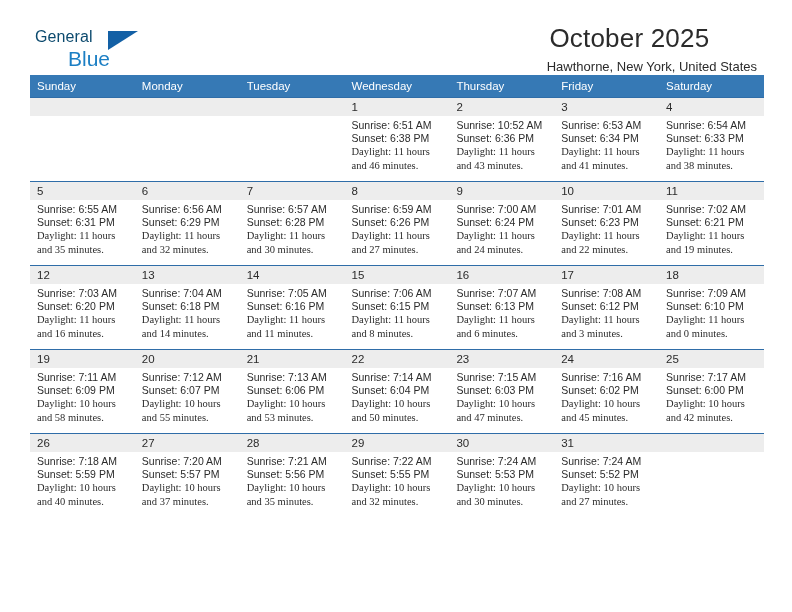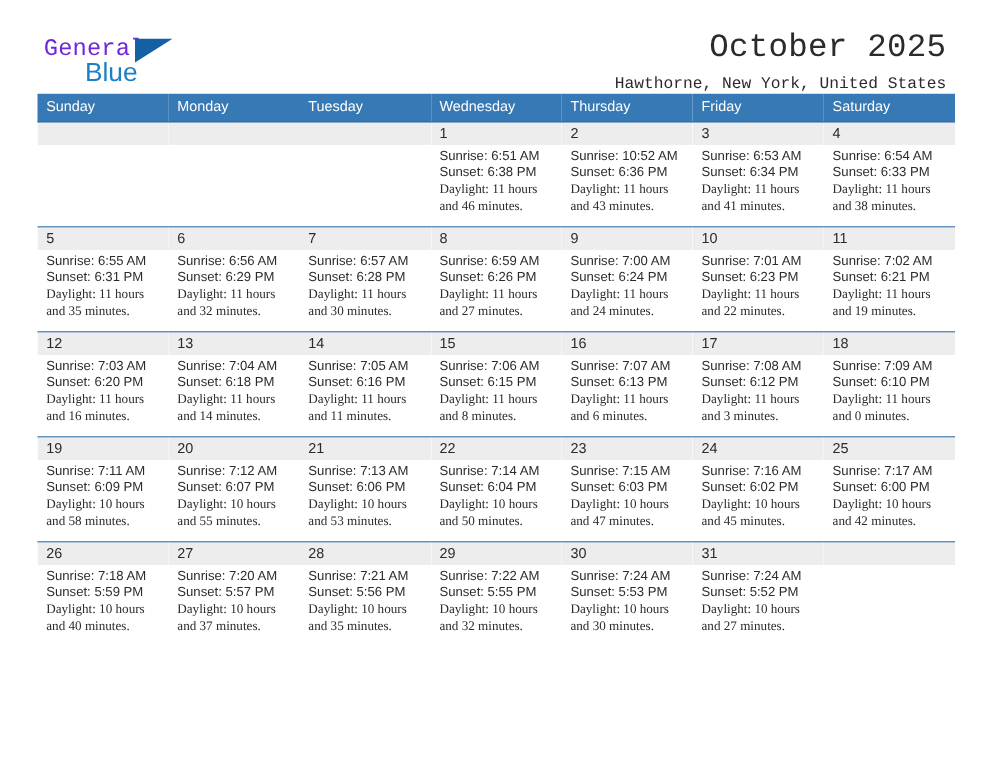--- a/index.html
+++ b/index.html
@@ -38,10 +38,10 @@
     position: absolute;
     left: 0;
     top: 0;
-    font-size: 19px;
+    font-size: 16px;
     letter-spacing: .1px;
-    color: #6d28d9;
-    font-family: Liberation Mono, monospace;
+    color: #0c4a6e;
+    font-family: Liberation Sans, sans-serif;
   }
   .brand-blue {
     position: absolute;

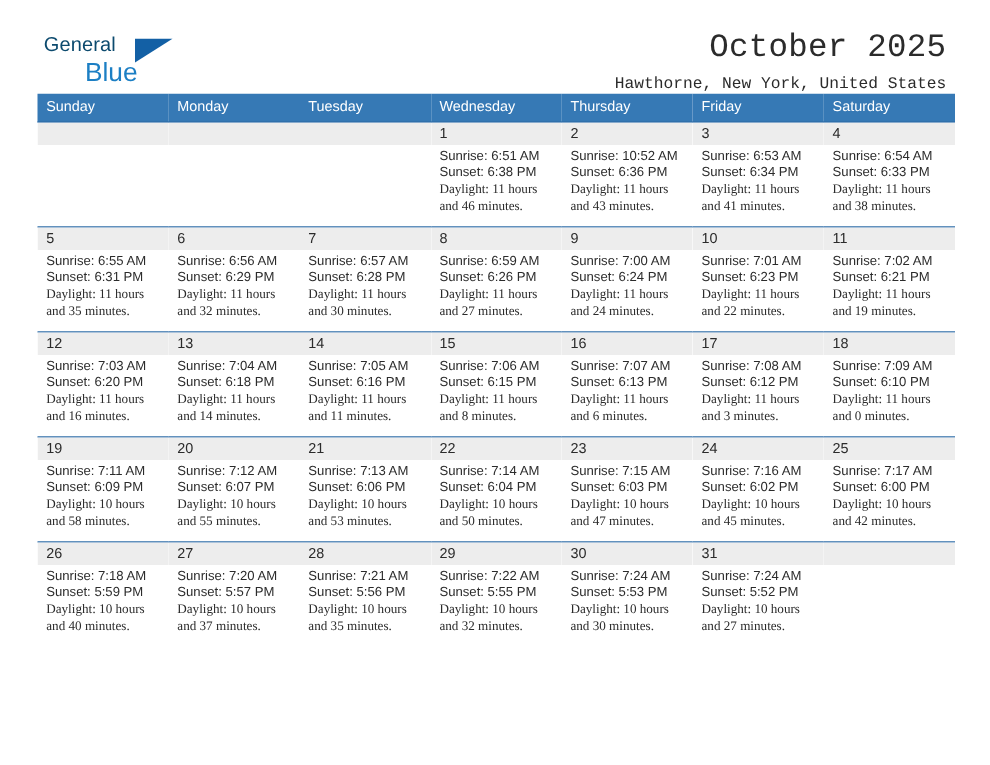--- a/index.html
+++ b/index.html
@@ -65,8 +65,7 @@
     position: absolute;
     right: 6px;
     top: 22px;
-    text-align: right;
-    font-family: Liberation Mono, monospace;
+    text-align: center;
   }
   .cal-title {
     font-size: 26px;

